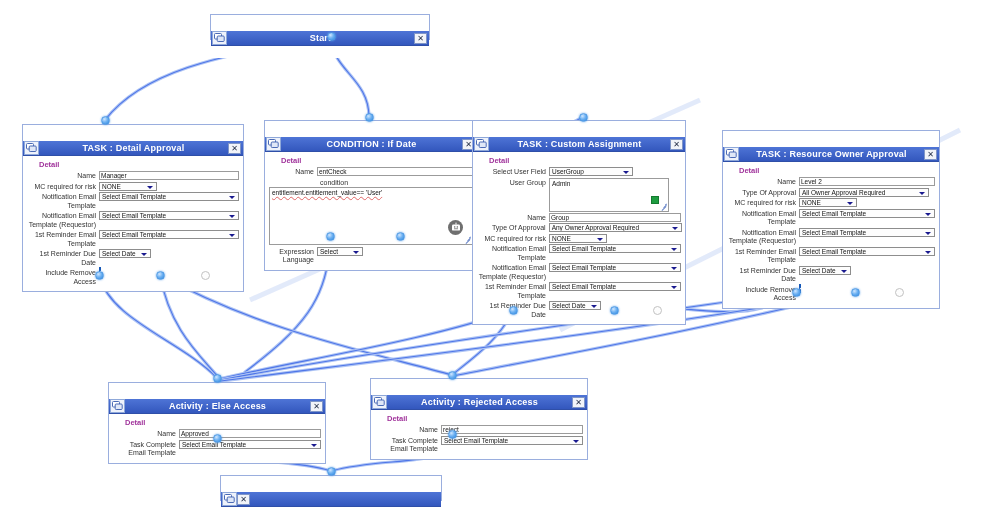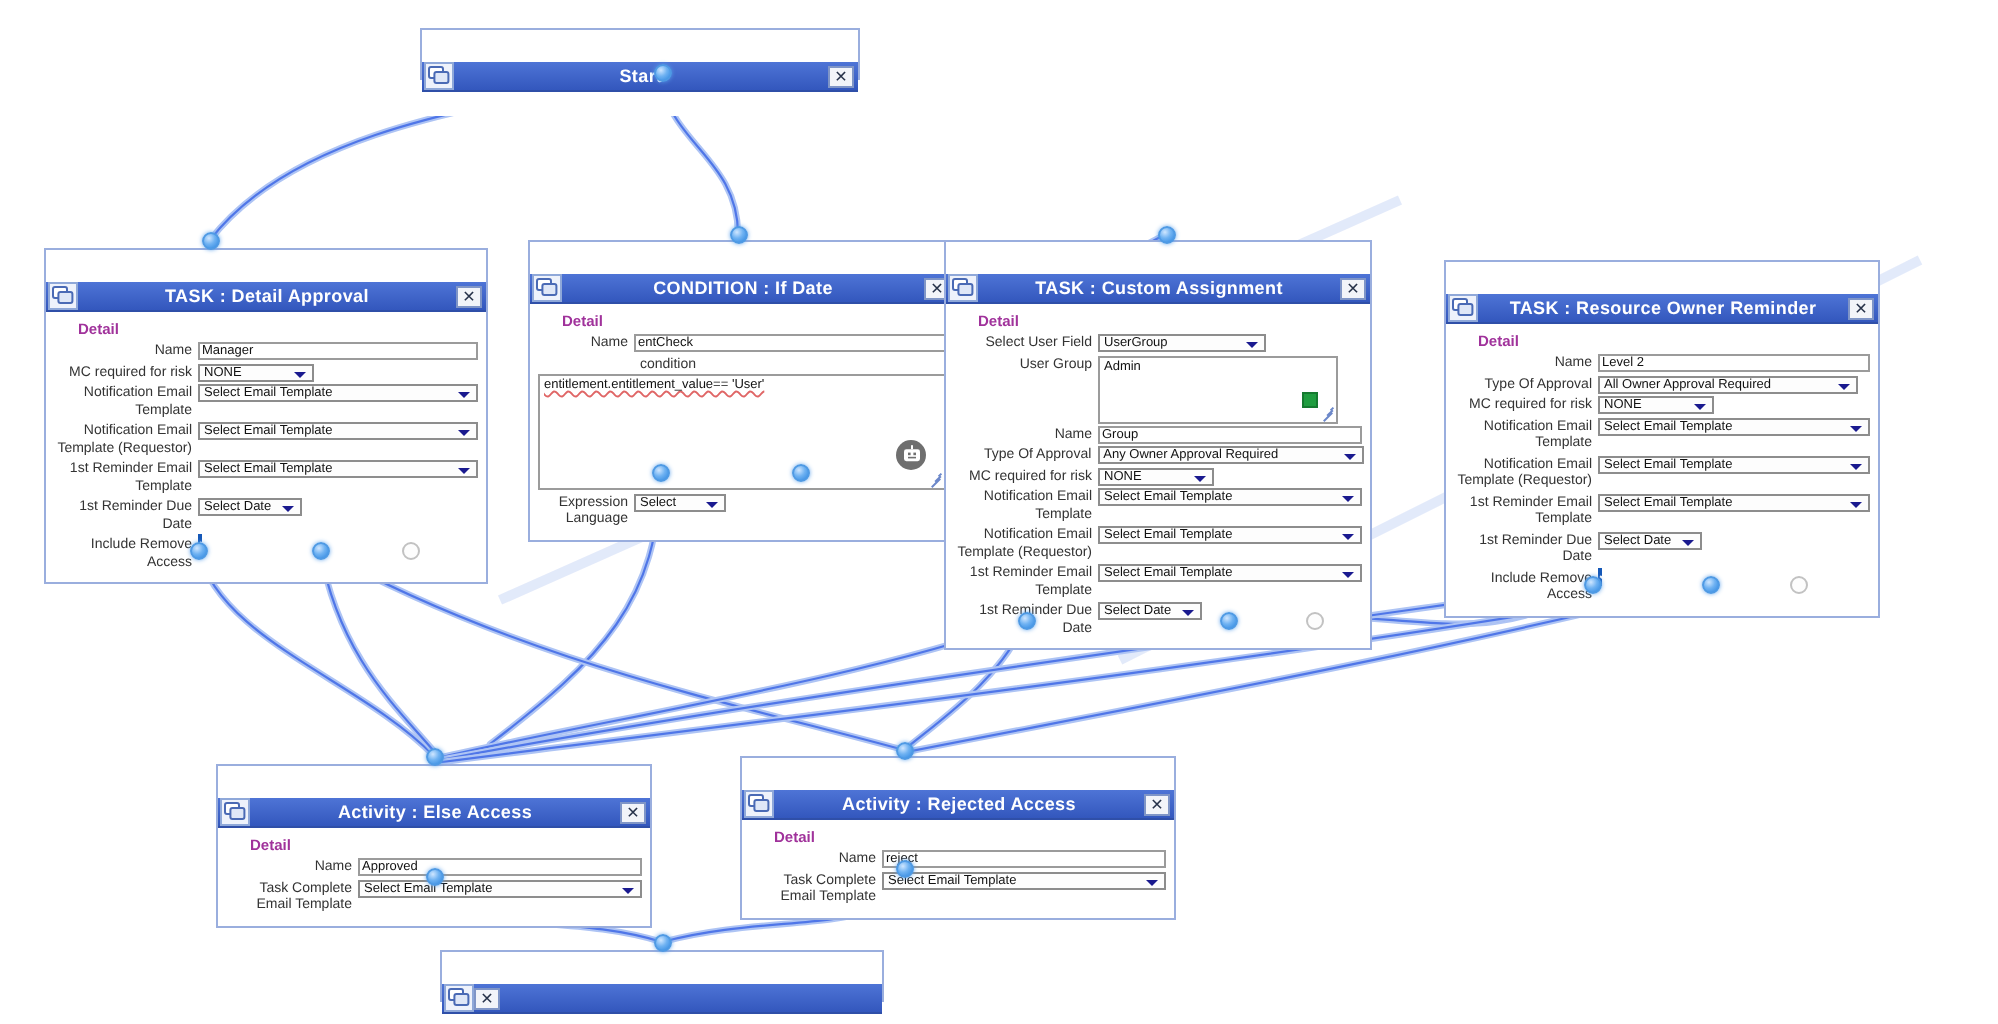--- a/index.html
+++ b/index.html
@@ -470,7 +470,7 @@
               <rect x="3.2" y="3" width="7" height="5.5" rx="1" fill="#dfe7f7" stroke="#4a6ab5" stroke-width="1"></rect>
             </svg>
           </span>
-          <span class="head-title">TASK : Resource Owner Reminder</span>
+          <span class="head-title">TASK : Resource Owner Approval</span>
           <span class="head-close">✕</span>
         </div>
         <div class="node-body">

